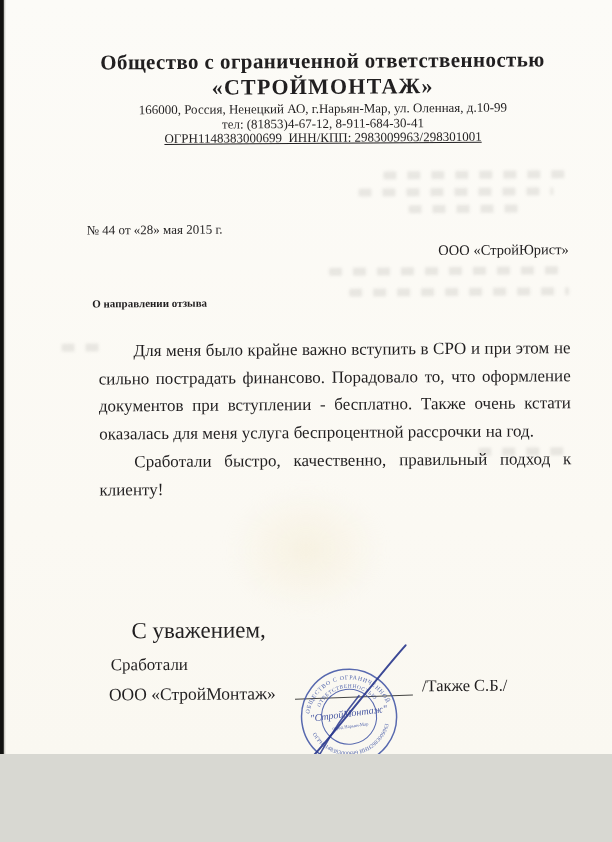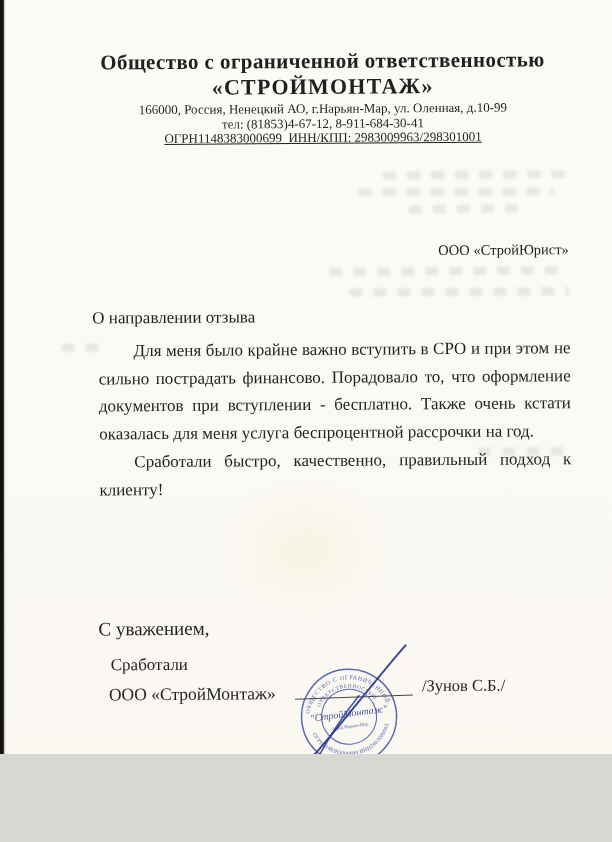--- a/index.html
+++ b/index.html
@@ -99,6 +99,7 @@
       <div class="lh-reg">ОГРН1148383000699  ИНН/КПП: 2983009963/298301001</div>
     </div>
 
+    <div class="ref-num">№ 44 от «28» мая 2015 г.</div>
     <div class="ref-rcpt">ООО «СтройЮрист»</div>
     <div class="ref-subj">О направлении отзыва</div>
 

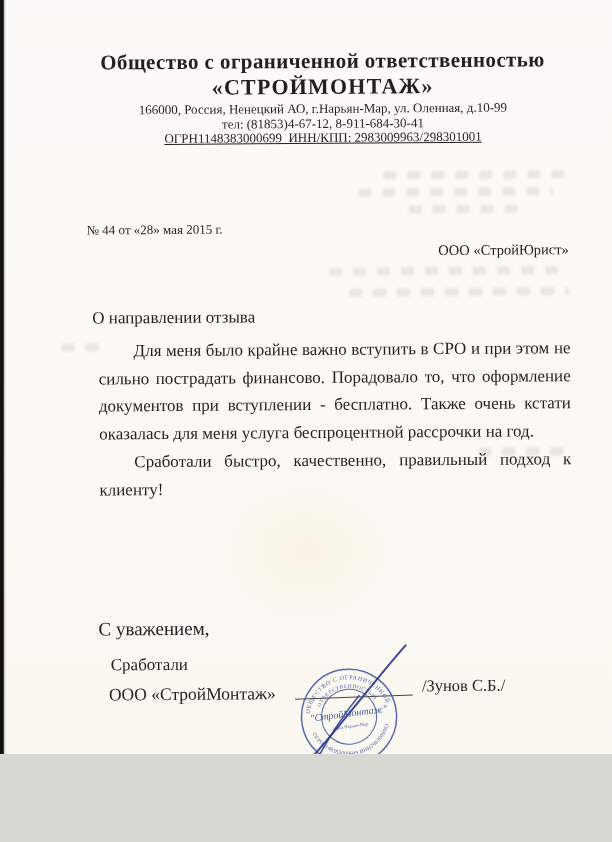--- a/index.html
+++ b/index.html
@@ -52,7 +52,7 @@
   
   .ref-num{position:absolute;left:88px;top:221px;font-size:13px;}
   .ref-rcpt{position:absolute;left:300px;top:243px;width:270px;text-align:right;font-size:14.5px;}
-  .ref-subj{position:absolute;left:93px;top:307px;font-size:17px;font-weight:normal;}
+  .ref-subj{position:absolute;left:93px;top:296px;font-size:11px;font-weight:bold;}
   
   .body-text{
     position:absolute;left:99px;top:336px;width:472px;

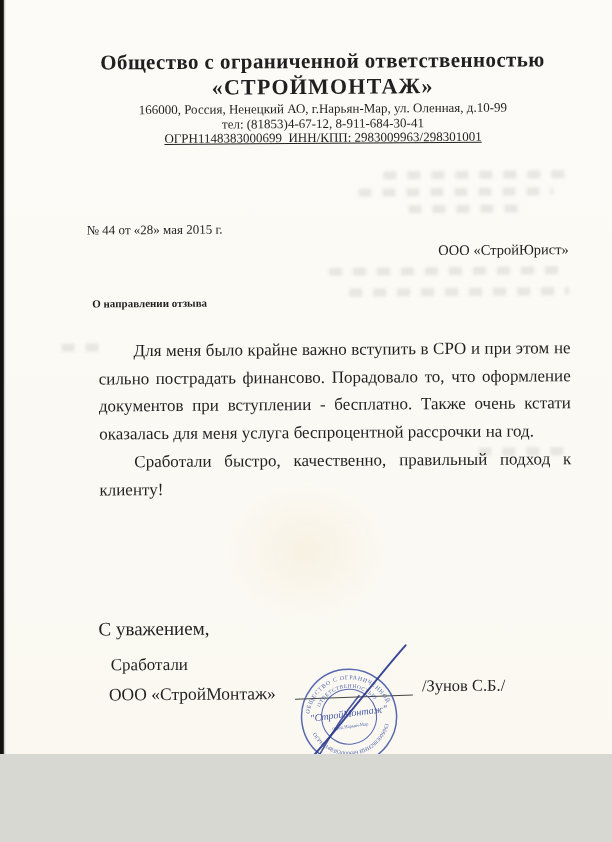--- a/index.html
+++ b/index.html
@@ -60,7 +60,7 @@
   }
   .body-text p{margin:0 0 1px 0;text-indent:35px;}
   
-  .sig-closing {position:absolute;left:97px;top:617px;font-size:19px;}
+  .sig-closing {position:absolute;left:130px;top:617px;font-size:23px;}
   .sig-position{position:absolute;left:109px;top:654px;font-size:17px;}
   .sig-company {position:absolute;left:107px;top:683px;font-size:17.5px;}
   .sig-name    {position:absolute;left:420px;top:677px;font-size:16.5px;}

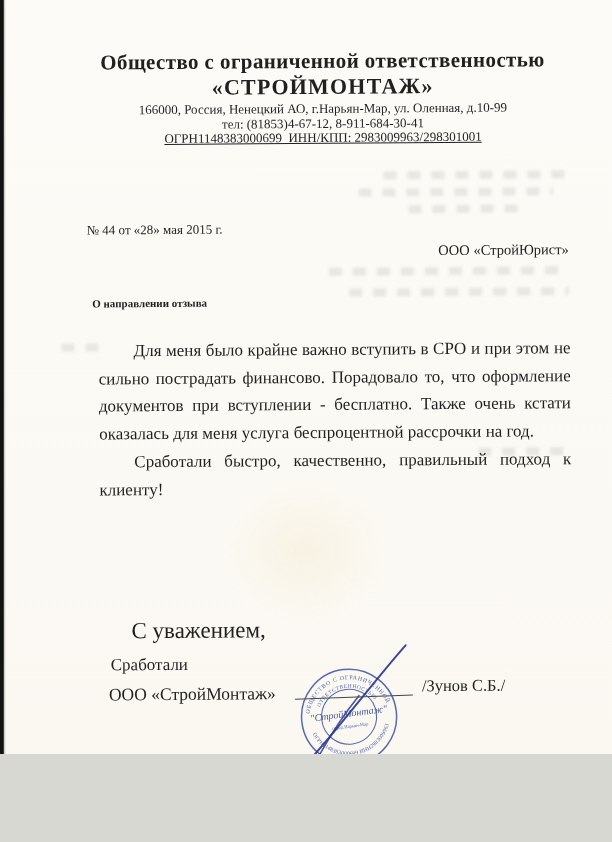--- a/index.html
+++ b/index.html
@@ -112,7 +112,7 @@
     <div class="sig-position">Сработали</div>
     <div class="sig-company">ООО «СтройМонтаж»</div>
     <div class="sig-line"></div>
-    <div class="sig-name">/Зунов С.Б./</div>
+    <div class="sig-name">/Также С.Б./</div>
 
     <svg class="stamp" viewBox="0 0 100 100">
       <defs>

